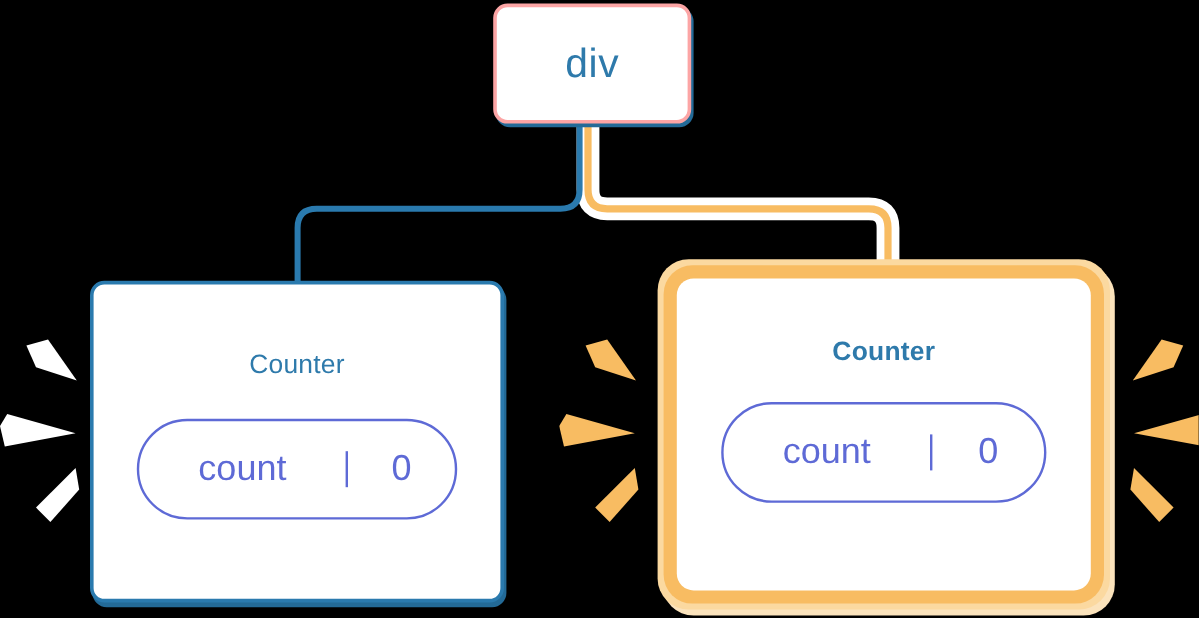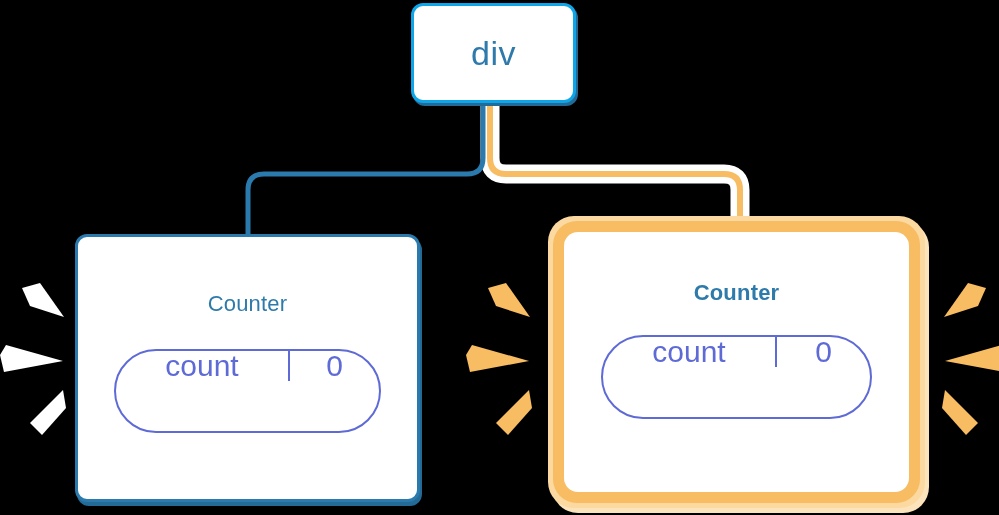--- a/index.html
+++ b/index.html
@@ -37,7 +37,7 @@
     top: 3px;
     width: 165px;
     height: 100px;
-    border: 3px solid #0ea5e9;
+    border: 3px solid #fca5a5;
     border-radius: 12px;
     box-shadow: 2px 3px 0 0 #236A97;
     display: flex;

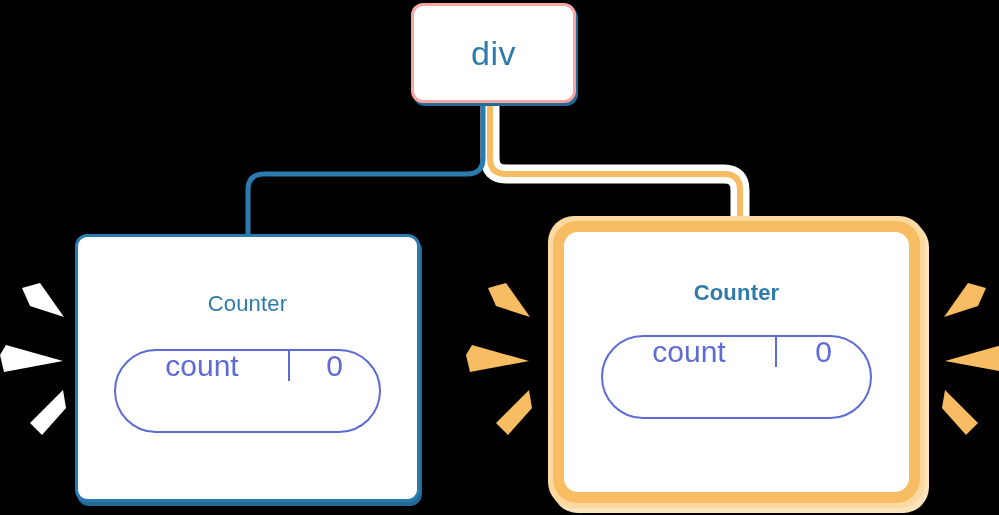--- a/index.html
+++ b/index.html
@@ -121,7 +121,7 @@
     border-radius: 42px;
     box-sizing: border-box;
     display: flex;
-    align-items: flex-start;
+    align-items: center;
     background: #ffffff;
   }
   .highlight-inner .pill {

